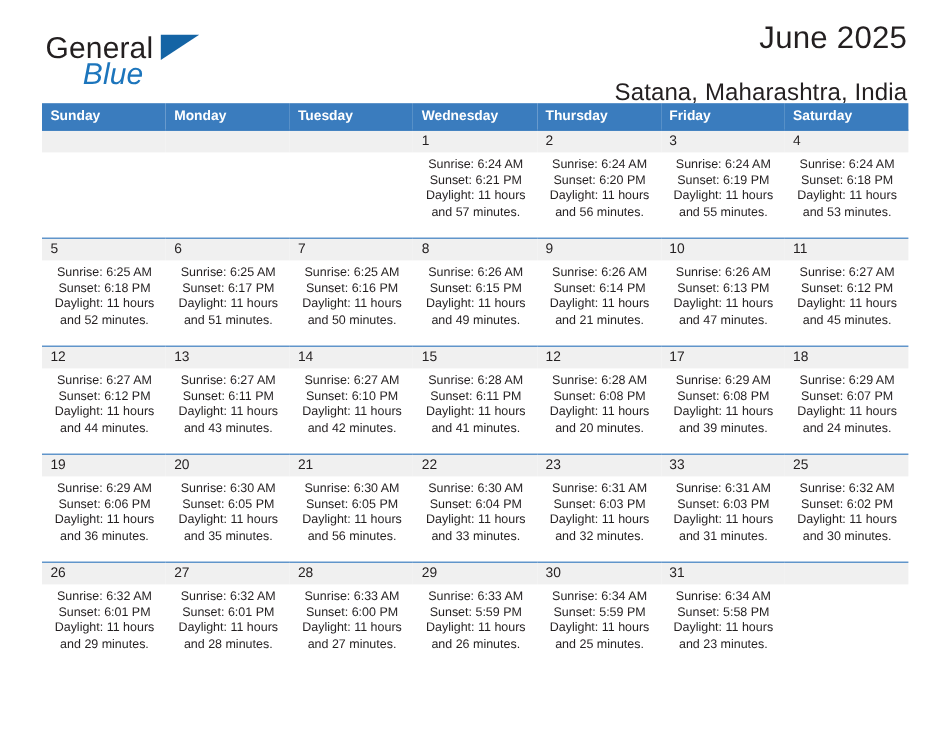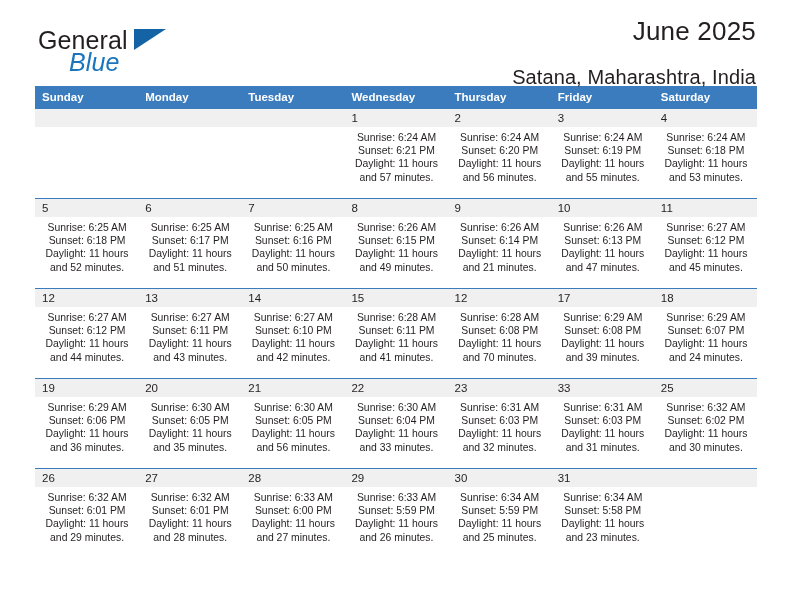--- a/index.html
+++ b/index.html
@@ -272,7 +272,7 @@
               <div>Sunrise: 6:28 AM</div>
               <div>Sunset: 6:08 PM</div>
               <div>Daylight: 11 hours</div>
-              <div>and 70 minutes.</div>
+              <div>and 20 minutes.</div>
             </div>
           </td>
           <td>

